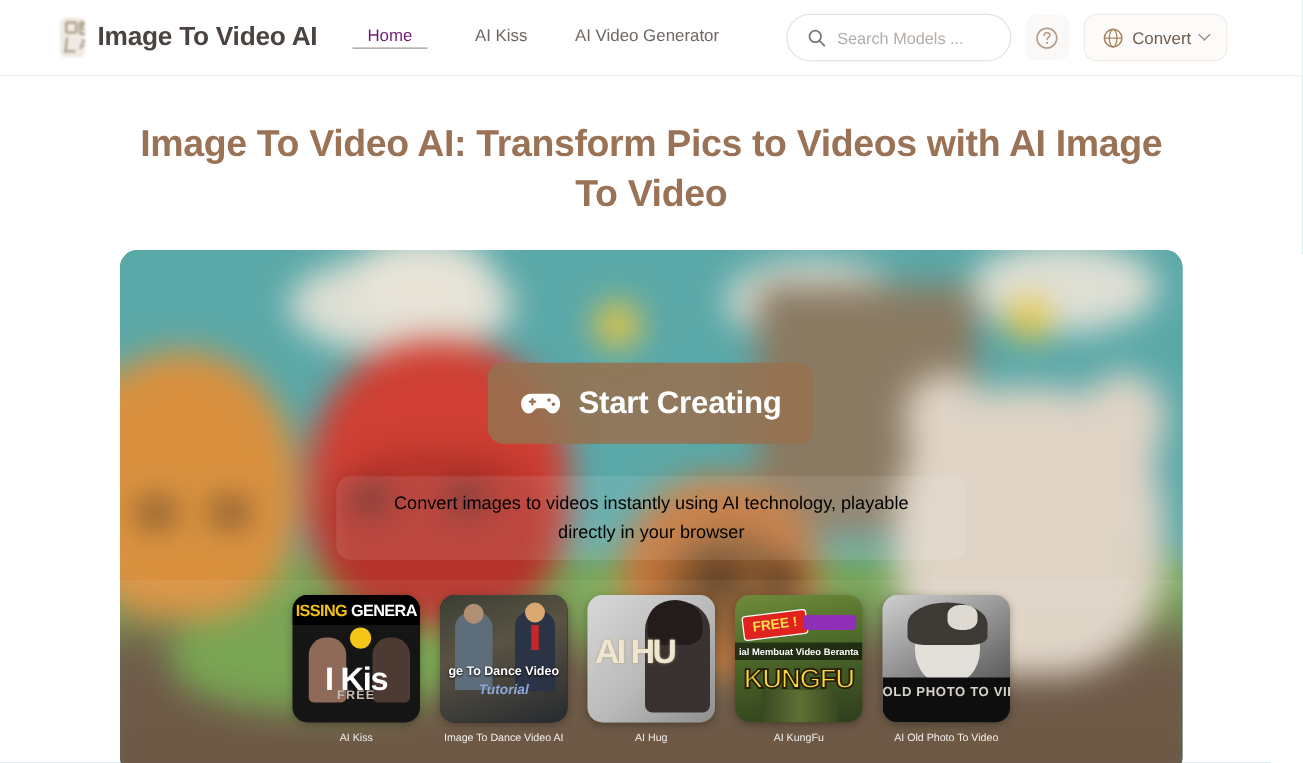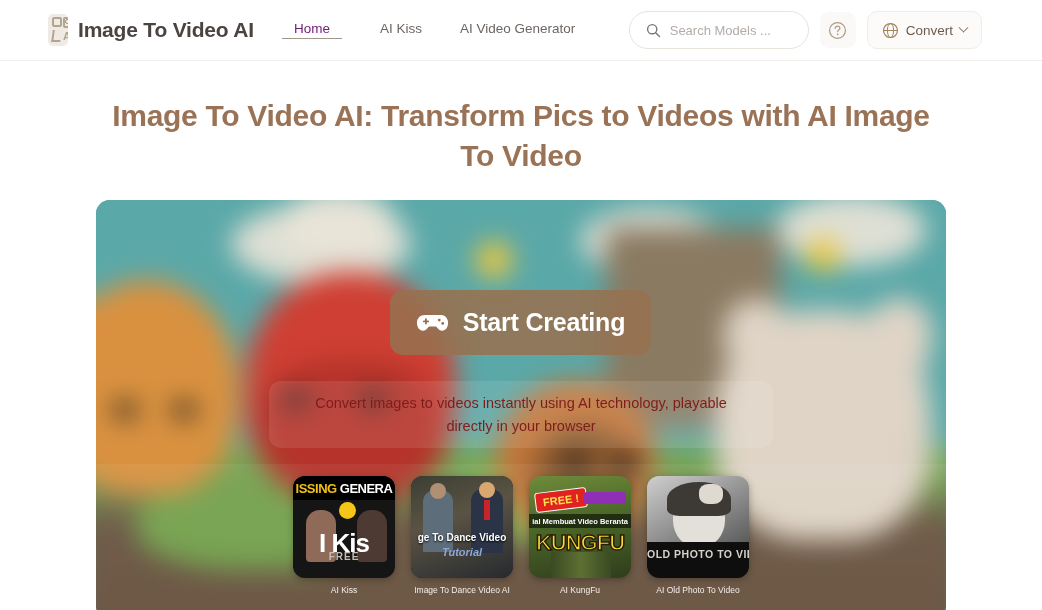--- a/index.html
+++ b/index.html
@@ -317,7 +317,7 @@
     padding: 11px 32px;
     border-radius: 12px;
     background: rgba(255,255,255,0.10);
-    color: #7f1d1d;
+    color: #000000;
     font-size: 14.5px;
     line-height: 1.55;
     text-align: center;

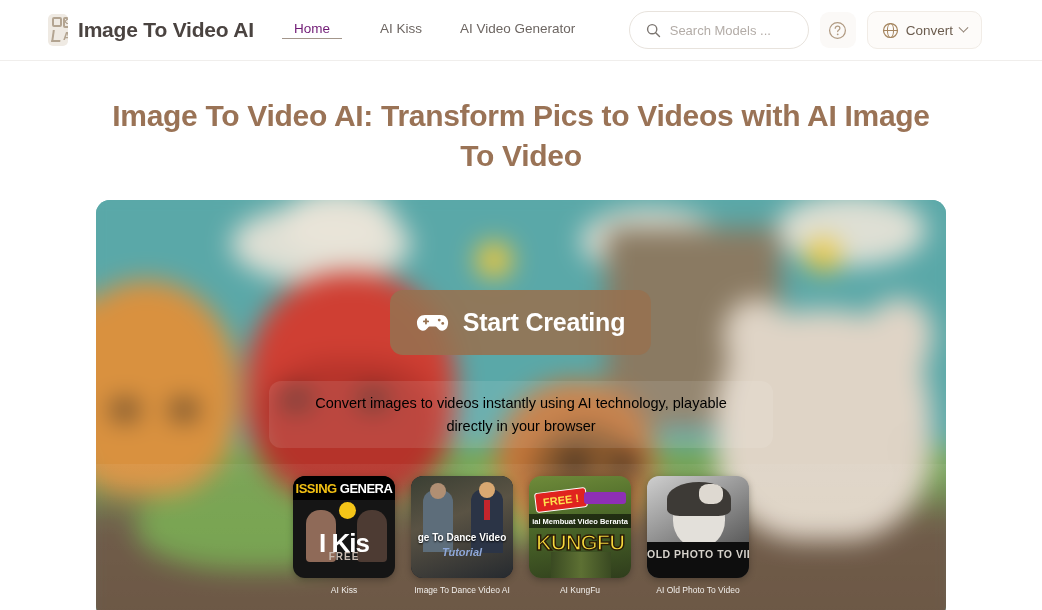--- a/index.html
+++ b/index.html
@@ -648,6 +648,14 @@
       <div class="thumb-label">Image To Dance Video AI</div>
     </div>
 
+    <div class="model-card">
+      <div class="thumb t3">
+        <div class="char"></div>
+        <div class="hair"></div>
+        <div class="dots">AI HU</div>
+      </div>
+      <div class="thumb-label">AI Hug</div>
+    </div>
 
     <div class="model-card">
       <div class="thumb t4">

